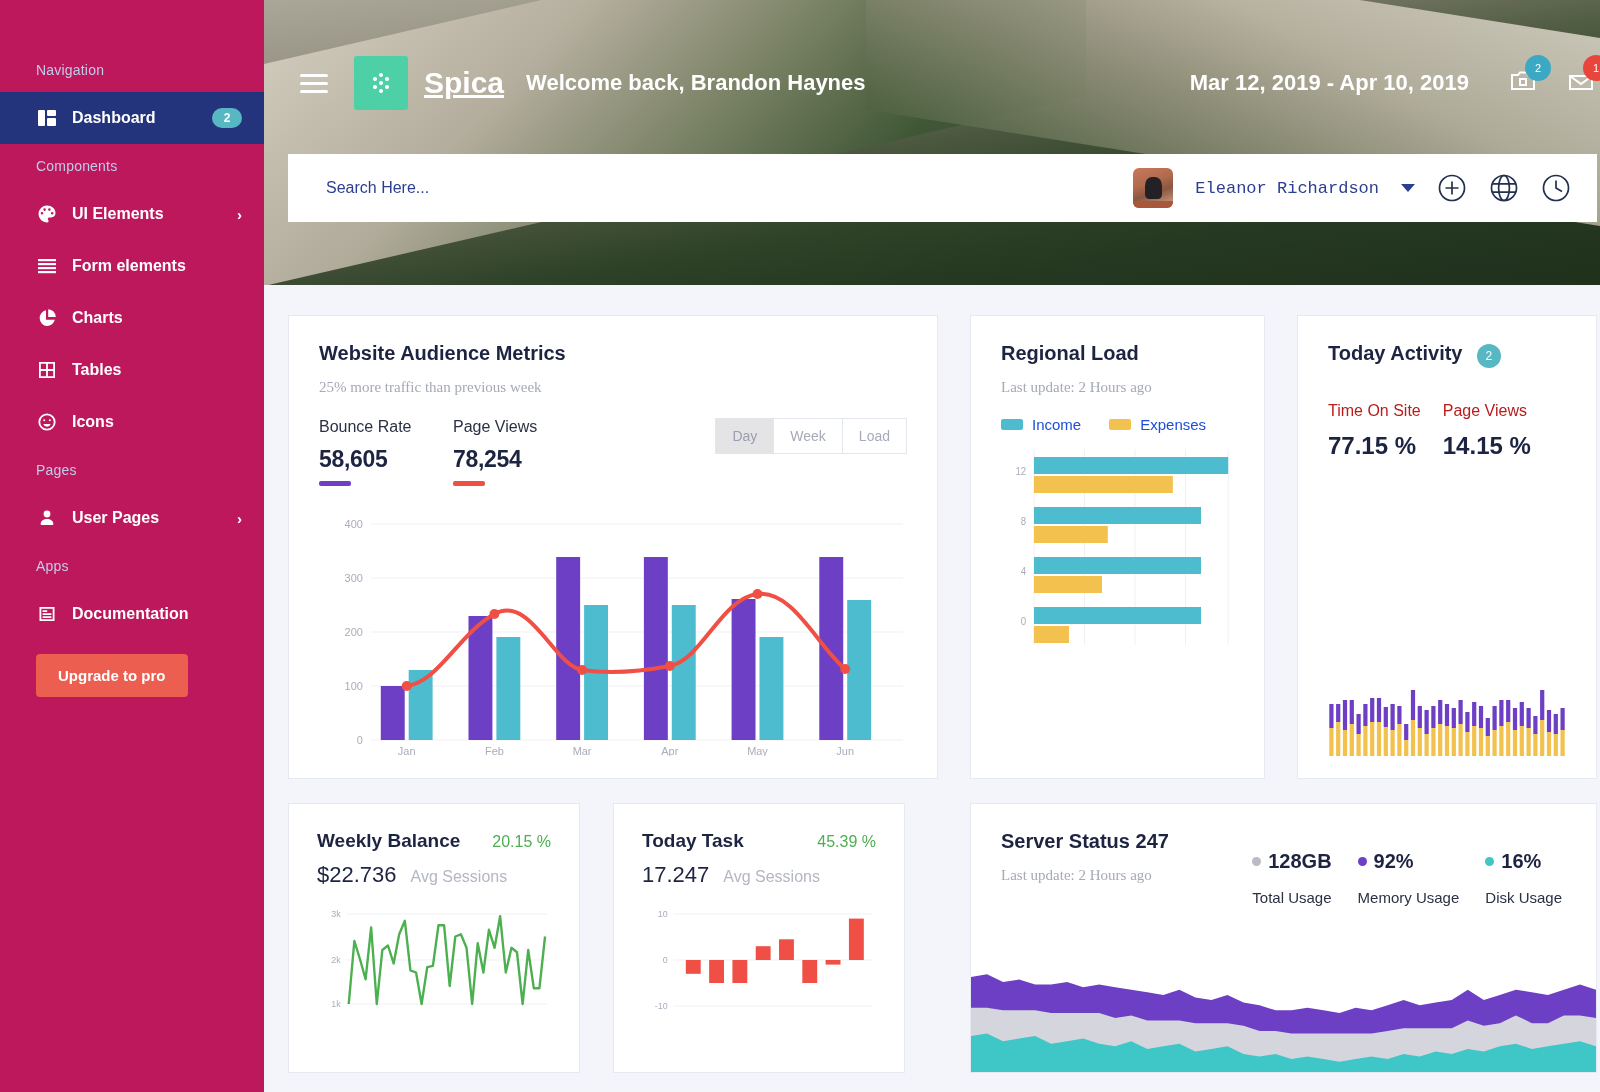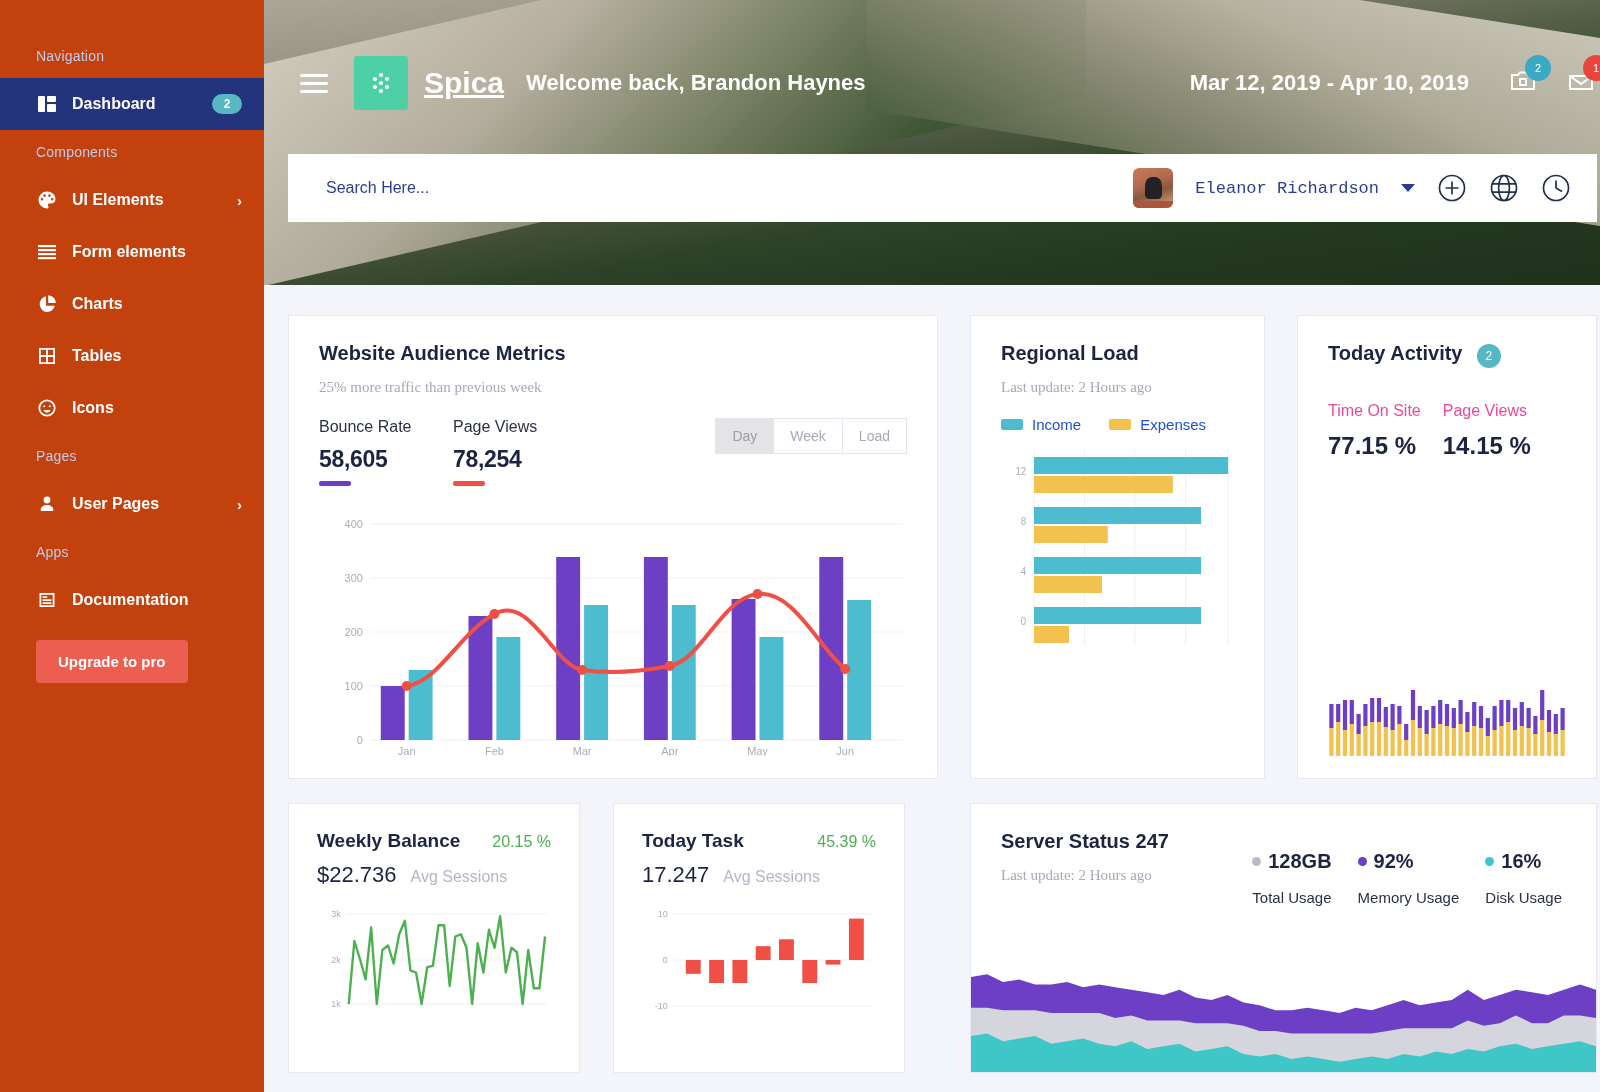--- a/index.html
+++ b/index.html
@@ -14,8 +14,8 @@
   
   .sidebar {
     width:264px; flex:0 0 264px;
-    background:#c2410c;
-    padding-top:34px;
+    background:#be185d;
+    padding-top:48px;
     position:relative; z-index:5;
   }
   .nav-section {

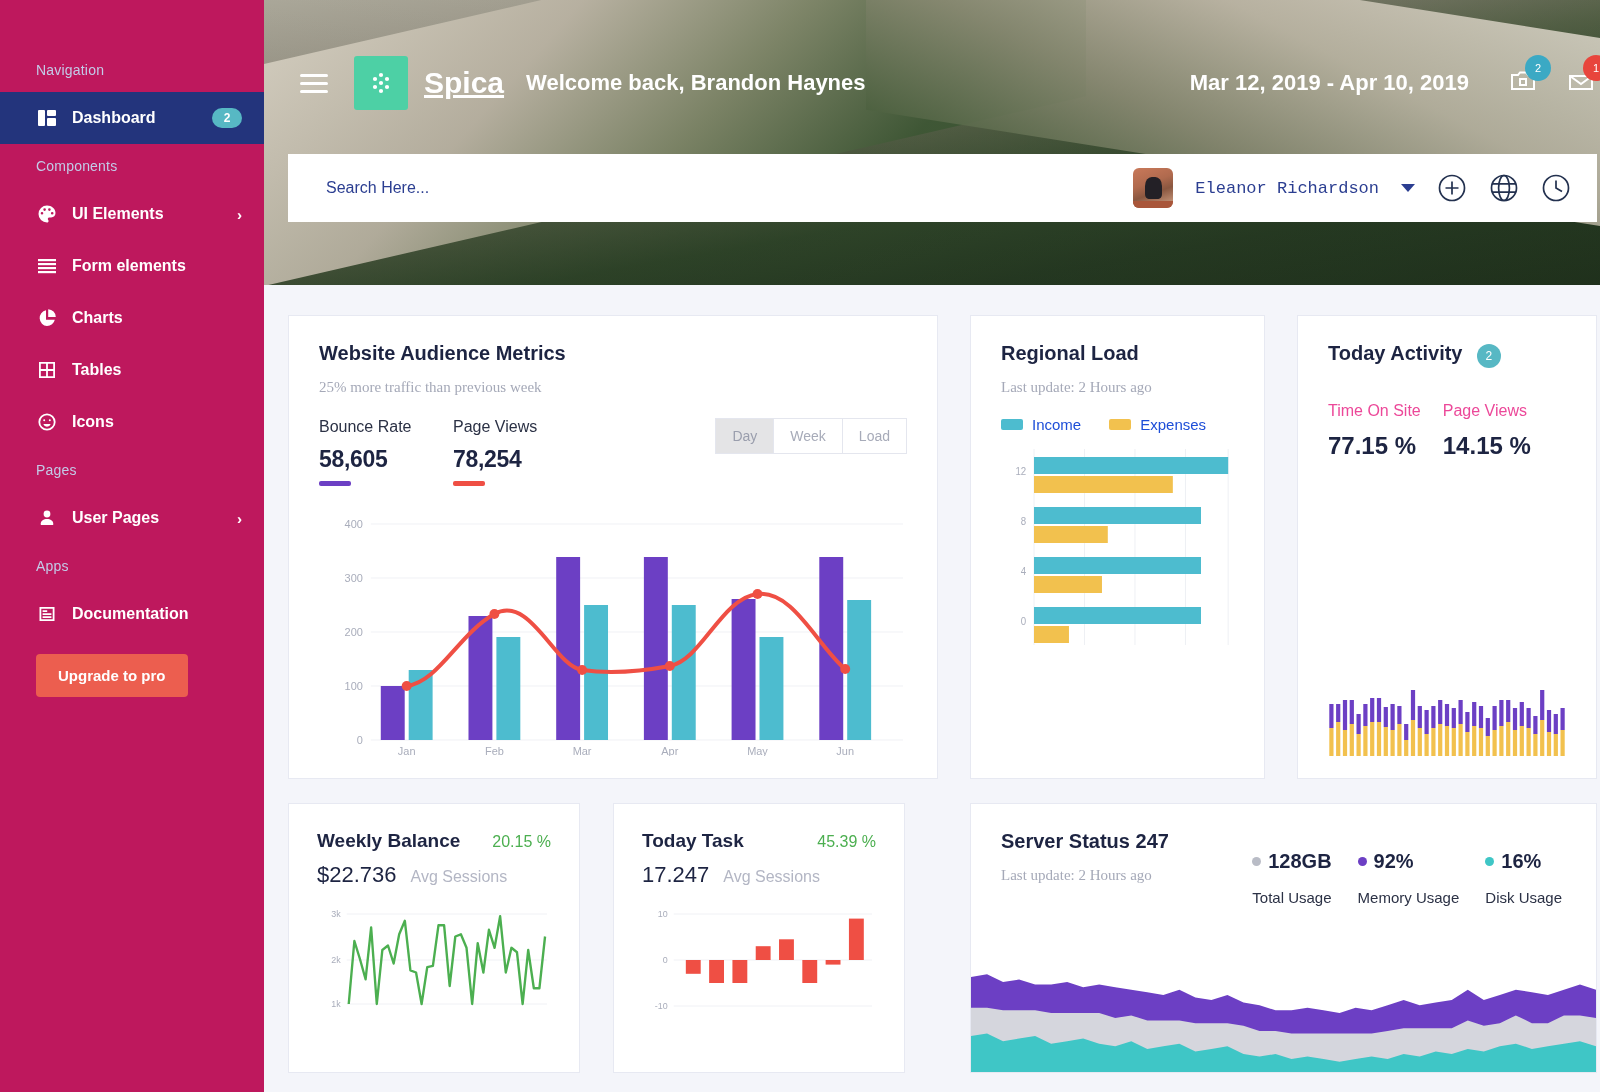--- a/index.html
+++ b/index.html
@@ -165,7 +165,7 @@
     width:24px; height:24px; border-radius:50%; margin-left:10px; vertical-align:middle;
   }
   .act-stats { display:flex; gap:22px; margin-top:34px; }
-  .act-stat-label { font-size:16px; color:#ec4899; }
+  .act-stat-label { font-size:16px; color:#b91c1c; }
   .act-stat-value { font-size:24px; font-weight:bold; color:#1d2442; margin-top:12px; }
   .act-spark { margin-top:auto; height:100px; }
   .small-row { display:flex; gap:33px; grid-column:1; grid-row:2; }

